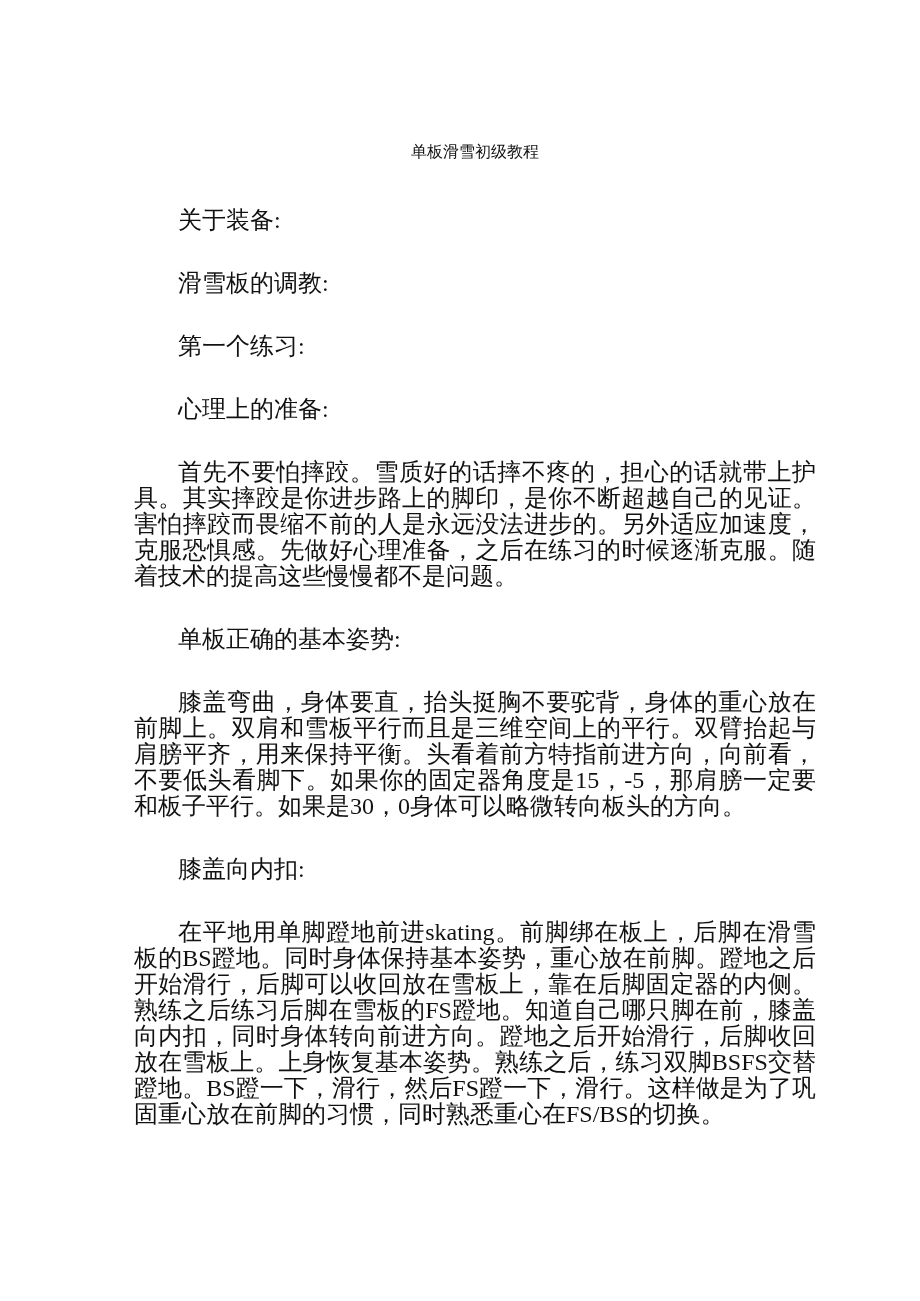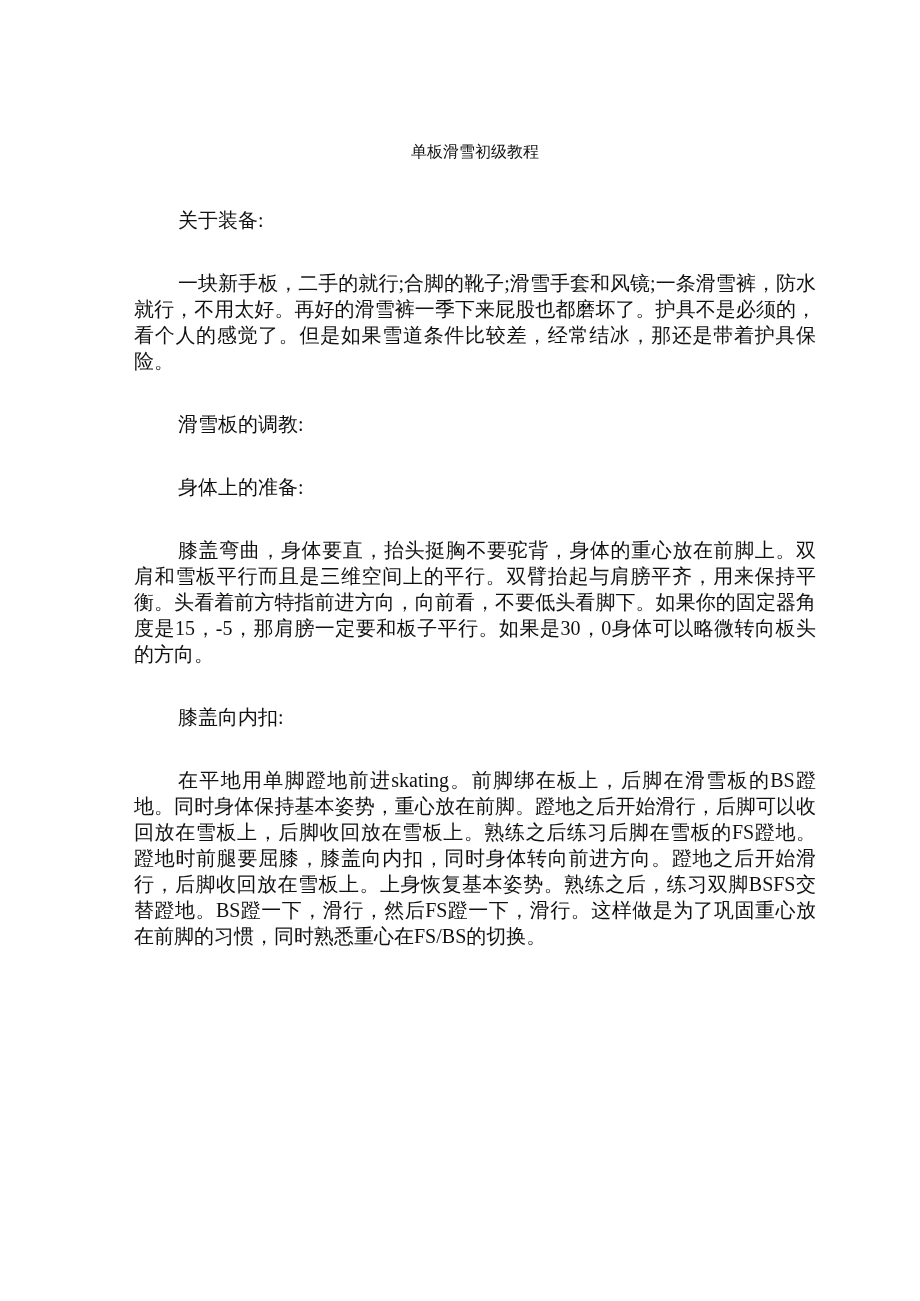--- a/index.html
+++ b/index.html
@@ -26,7 +26,7 @@
     white-space: nowrap;
   }
   .block {
-    font-size: 20px;
+    font-size: 24px;
     line-height: 26px;
     text-align: justify;
     text-indent: 44px;

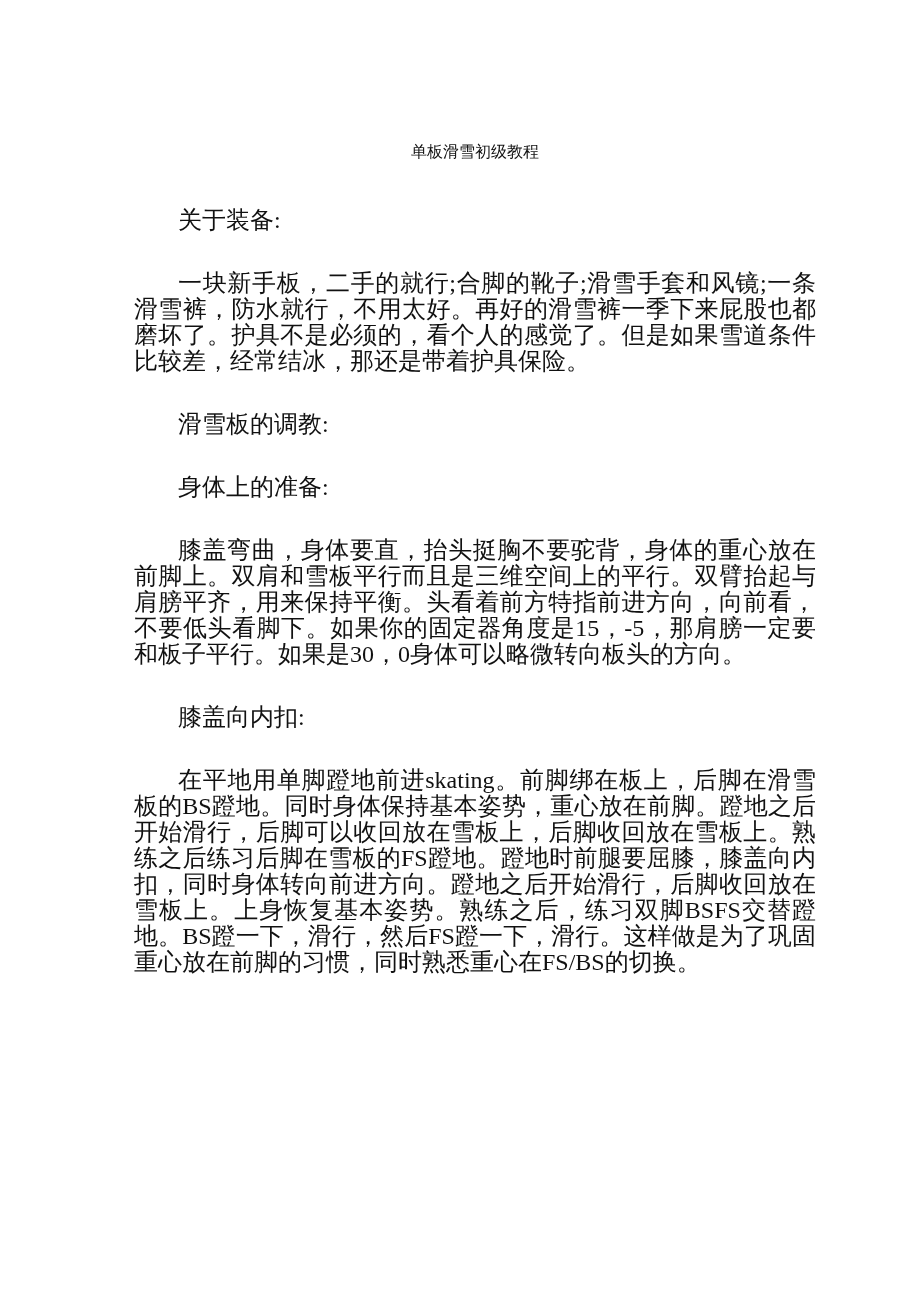--- a/index.html
+++ b/index.html
@@ -46,7 +46,6 @@
     <div class="doc-title">单板滑雪初级教程</div>
 
     <div class="block heading">关于装备:</div>
-    <div class="block">一块新手板，二手的就行;合脚的靴子;滑雪手套和风镜;一条滑雪裤，防水就行，不用太好。再好的滑雪裤一季下来屁股也都磨坏了。护具不是必须的，看个人的感觉了。但是如果雪道条件比较差，经常结冰，那还是带着护具保险。</div>
 
     <div class="block heading">滑雪板的调教:</div>
 

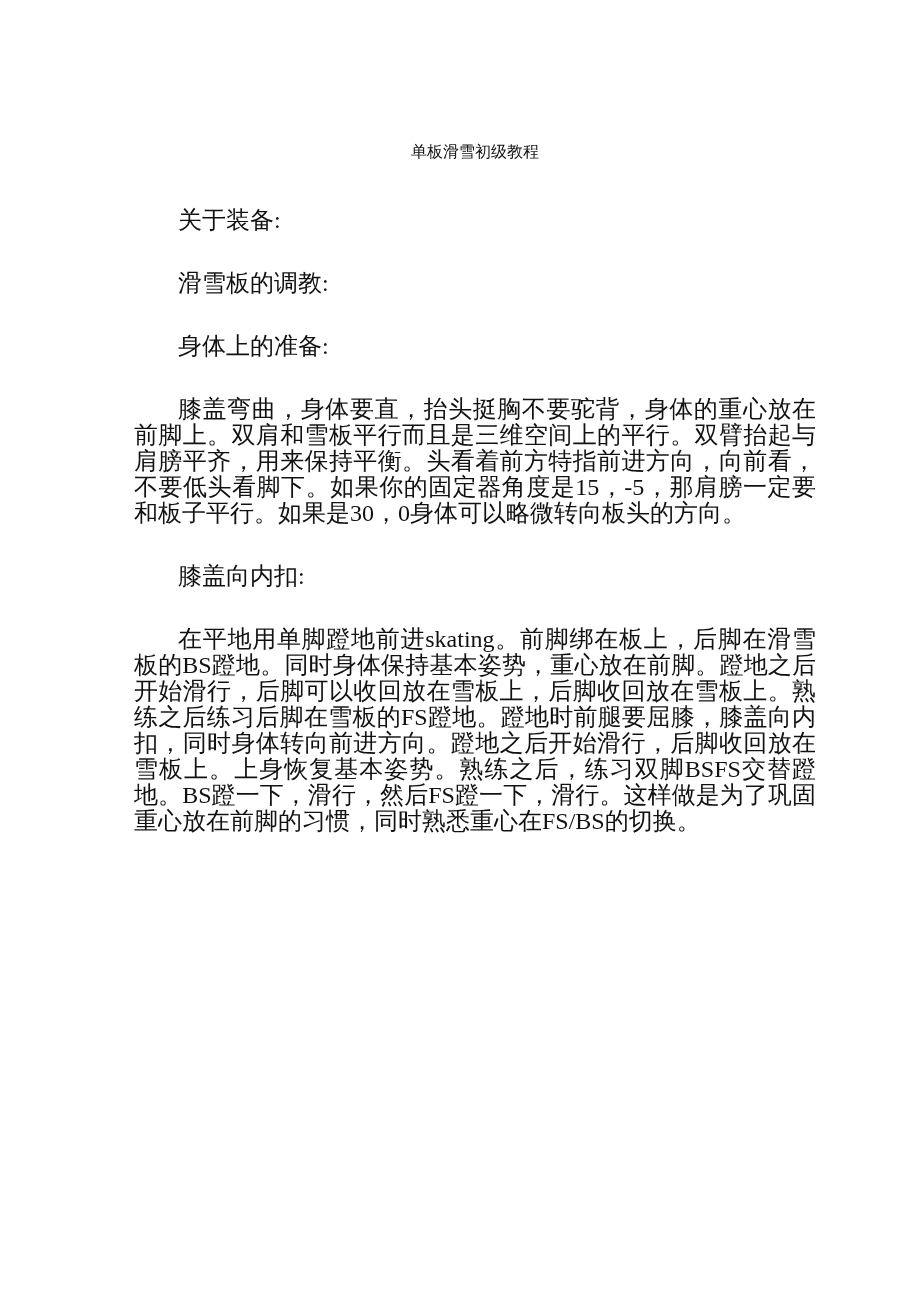--- a/index.html
+++ b/index.html
@@ -49,7 +49,7 @@
 
     <div class="block heading">滑雪板的调教:</div>
 
-    <div class="block heading">身体上的准备:</div>
+    <div class="block heading">第一个练习:</div>
 
 
     <div class="block">膝盖弯曲，身体要直，抬头挺胸不要驼背，身体的重心放在前脚上。双肩和雪板平行而且是三维空间上的平行。双臂抬起与肩膀平齐，用来保持平衡。头看着前方特指前进方向，向前看，不要低头看脚下。如果你的固定器角度是15，-5，那肩膀一定要和板子平行。如果是30，0身体可以略微转向板头的方向。</div>

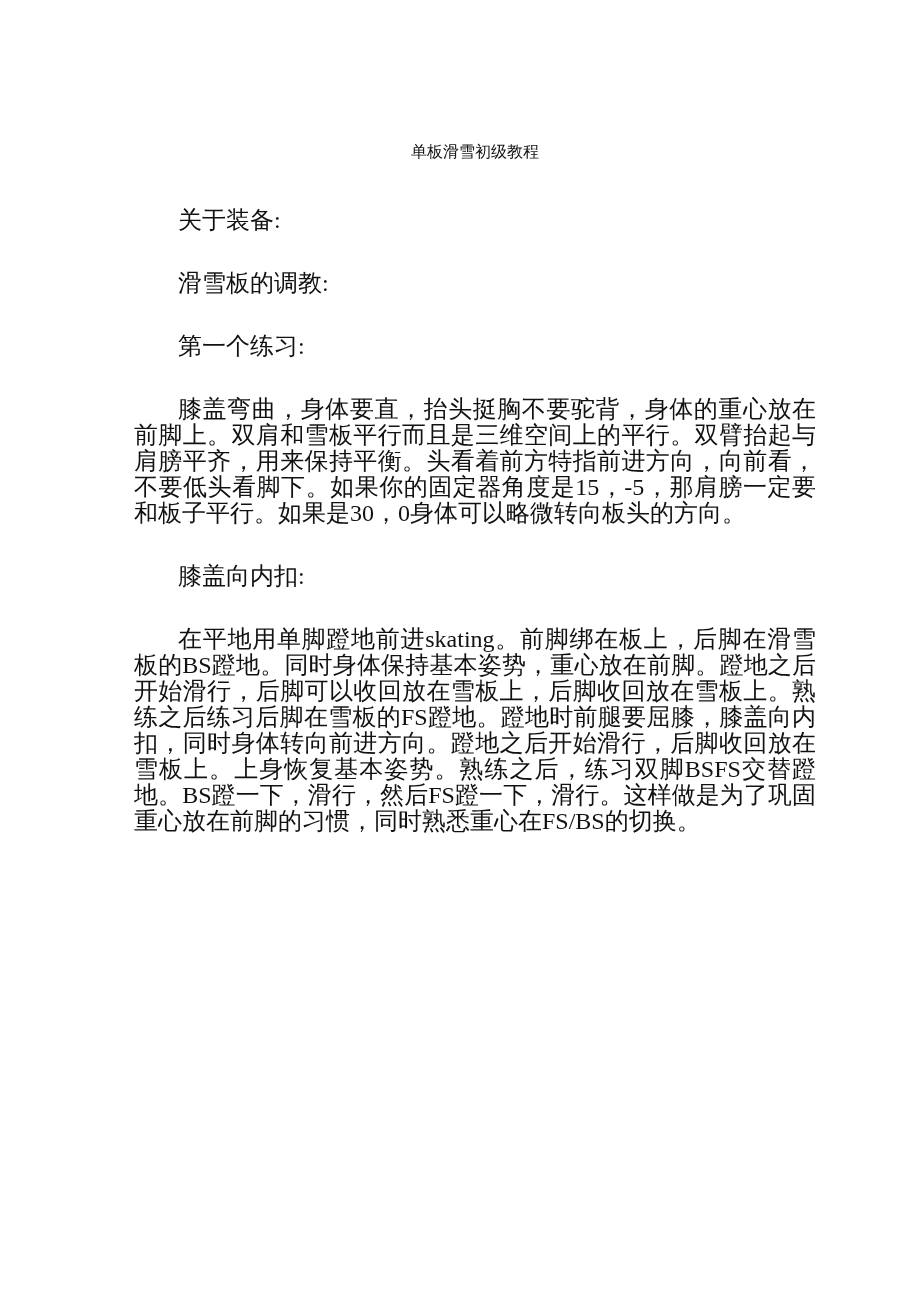--- a/index.html
+++ b/index.html
@@ -51,6 +51,7 @@
 
     <div class="block heading">第一个练习:</div>
 
+    <div class="block heading">心理上的准备:</div>
 
     <div class="block">膝盖弯曲，身体要直，抬头挺胸不要驼背，身体的重心放在前脚上。双肩和雪板平行而且是三维空间上的平行。双臂抬起与肩膀平齐，用来保持平衡。头看着前方特指前进方向，向前看，不要低头看脚下。如果你的固定器角度是15，-5，那肩膀一定要和板子平行。如果是30，0身体可以略微转向板头的方向。</div>
 

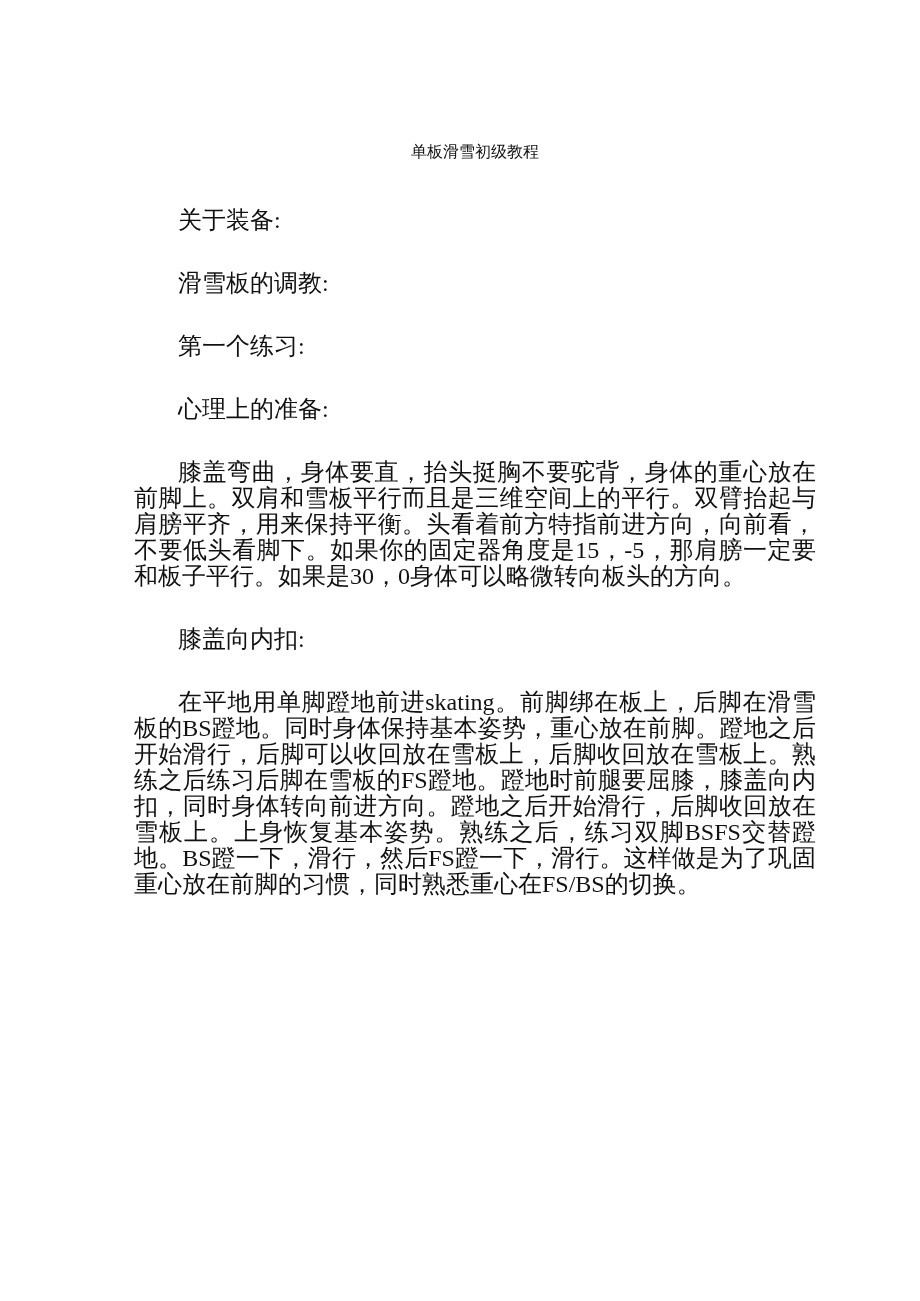--- a/index.html
+++ b/index.html
@@ -52,6 +52,7 @@
     <div class="block heading">第一个练习:</div>
 
     <div class="block heading">心理上的准备:</div>
+    <div class="block">首先不要怕摔跤。雪质好的话摔不疼的，担心的话就带上护具。其实摔跤是你进步路上的脚印，是你不断超越自己的见证。害怕摔跤而畏缩不前的人是永远没法进步的。另外适应加速度，克服恐惧感。先做好心理准备，之后在练习的时候逐渐克服。随着技术的提高这些慢慢都不是问题。</div>
 
     <div class="block">膝盖弯曲，身体要直，抬头挺胸不要驼背，身体的重心放在前脚上。双肩和雪板平行而且是三维空间上的平行。双臂抬起与肩膀平齐，用来保持平衡。头看着前方特指前进方向，向前看，不要低头看脚下。如果你的固定器角度是15，-5，那肩膀一定要和板子平行。如果是30，0身体可以略微转向板头的方向。</div>
 

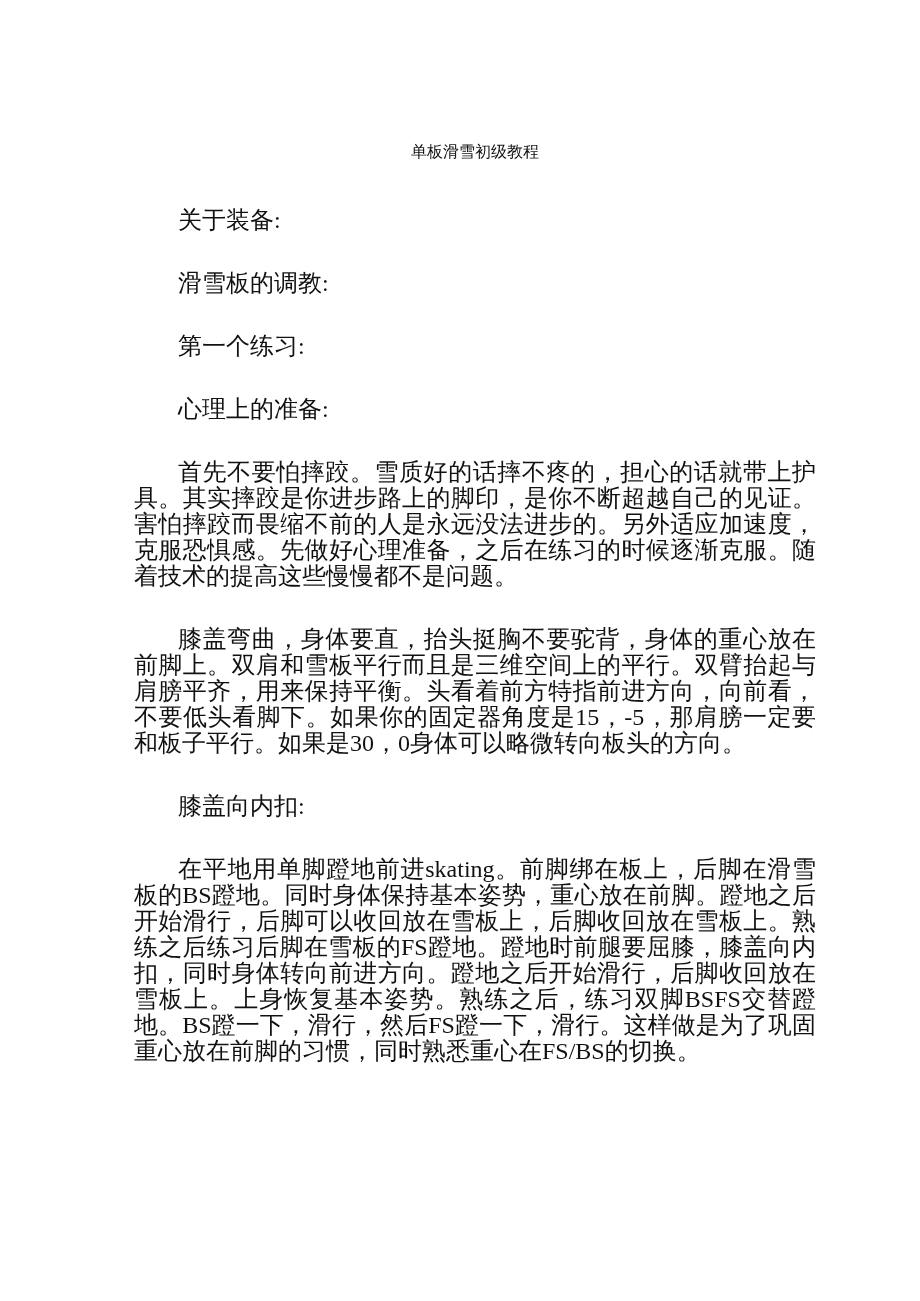--- a/index.html
+++ b/index.html
@@ -54,6 +54,7 @@
     <div class="block heading">心理上的准备:</div>
     <div class="block">首先不要怕摔跤。雪质好的话摔不疼的，担心的话就带上护具。其实摔跤是你进步路上的脚印，是你不断超越自己的见证。害怕摔跤而畏缩不前的人是永远没法进步的。另外适应加速度，克服恐惧感。先做好心理准备，之后在练习的时候逐渐克服。随着技术的提高这些慢慢都不是问题。</div>
 
+    <div class="block heading">单板正确的基本姿势:</div>
     <div class="block">膝盖弯曲，身体要直，抬头挺胸不要驼背，身体的重心放在前脚上。双肩和雪板平行而且是三维空间上的平行。双臂抬起与肩膀平齐，用来保持平衡。头看着前方特指前进方向，向前看，不要低头看脚下。如果你的固定器角度是15，-5，那肩膀一定要和板子平行。如果是30，0身体可以略微转向板头的方向。</div>
 
     <div class="block heading">膝盖向内扣:</div>

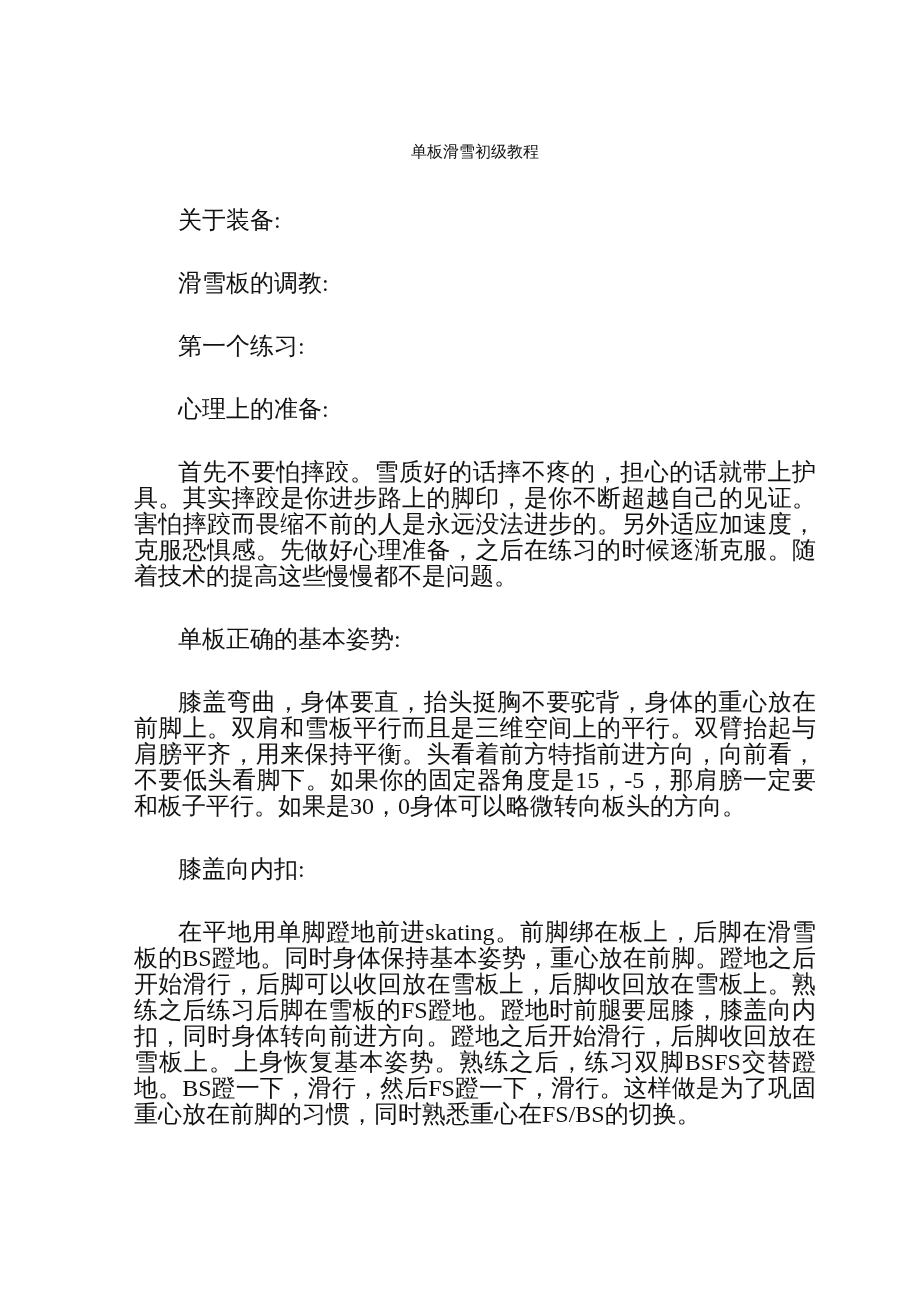--- a/index.html
+++ b/index.html
@@ -58,7 +58,7 @@
     <div class="block">膝盖弯曲，身体要直，抬头挺胸不要驼背，身体的重心放在前脚上。双肩和雪板平行而且是三维空间上的平行。双臂抬起与肩膀平齐，用来保持平衡。头看着前方特指前进方向，向前看，不要低头看脚下。如果你的固定器角度是15，-5，那肩膀一定要和板子平行。如果是30，0身体可以略微转向板头的方向。</div>
 
     <div class="block heading">膝盖向内扣:</div>
-    <div class="block">在平地用单脚蹬地前进skating。前脚绑在板上，后脚在滑雪板的BS蹬地。同时身体保持基本姿势，重心放在前脚。蹬地之后开始滑行，后脚可以收回放在雪板上，后脚收回放在雪板上。熟练之后练习后脚在雪板的FS蹬地。蹬地时前腿要屈膝，膝盖向内扣，同时身体转向前进方向。蹬地之后开始滑行，后脚收回放在雪板上。上身恢复基本姿势。熟练之后，练习双脚BSFS交替蹬地。BS蹬一下，滑行，然后FS蹬一下，滑行。这样做是为了巩固重心放在前脚的习惯，同时熟悉重心在FS/BS的切换。</div>
+    <div class="block">在平地用单脚蹬地前进skating。前脚绑在板上，后脚在滑雪板的BS蹬地。同时身体保持基本姿势，重心放在前脚。蹬地之后开始滑行，后脚可以收回放在雪板上，靠在后脚固定器的内侧。熟练之后练习后脚在雪板的FS蹬地。知道自己哪只脚在前，膝盖向内扣，同时身体转向前进方向。蹬地之后开始滑行，后脚收回放在雪板上。上身恢复基本姿势。熟练之后，练习双脚BSFS交替蹬地。BS蹬一下，滑行，然后FS蹬一下，滑行。这样做是为了巩固重心放在前脚的习惯，同时熟悉重心在FS/BS的切换。</div>
 
   </div>
 </div>

